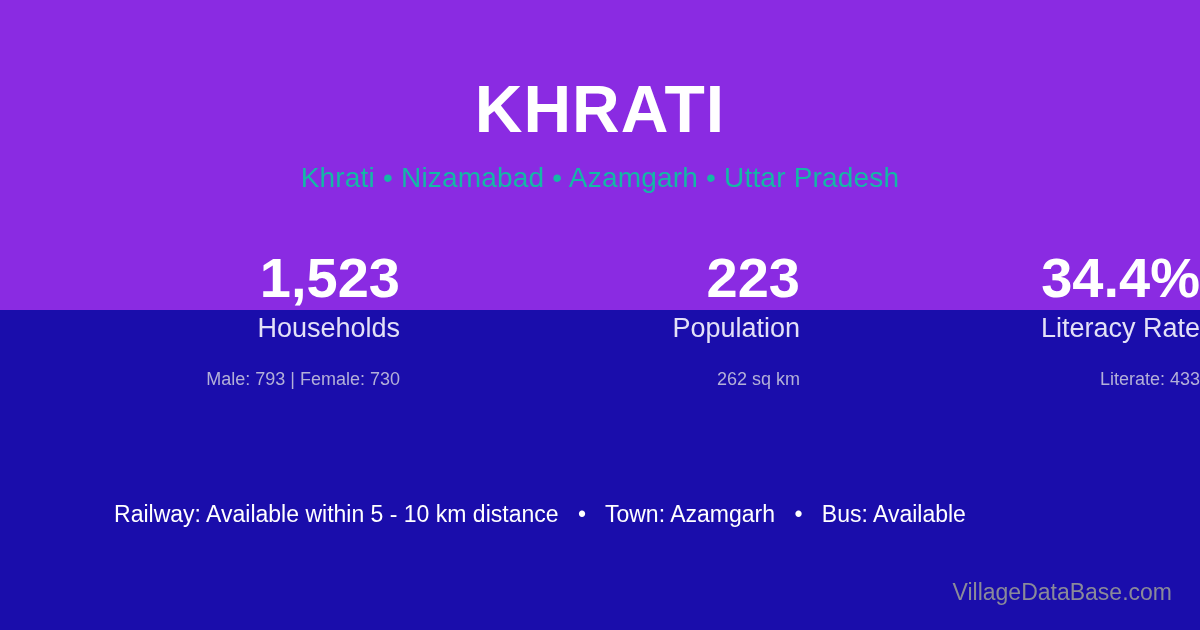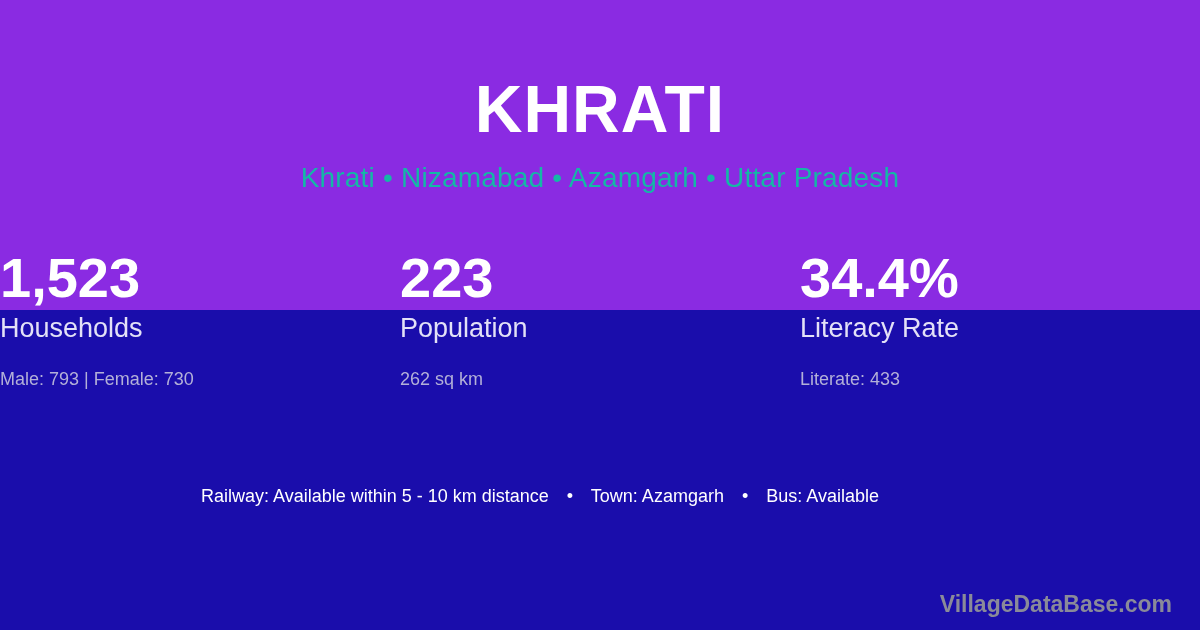--- a/index.html
+++ b/index.html
@@ -78,7 +78,7 @@
   }
   .stat-col {
     flex: 1 1 0;
-    text-align: left;
+    text-align: right;
   }
   .stat-value {
     font-size: 56px;

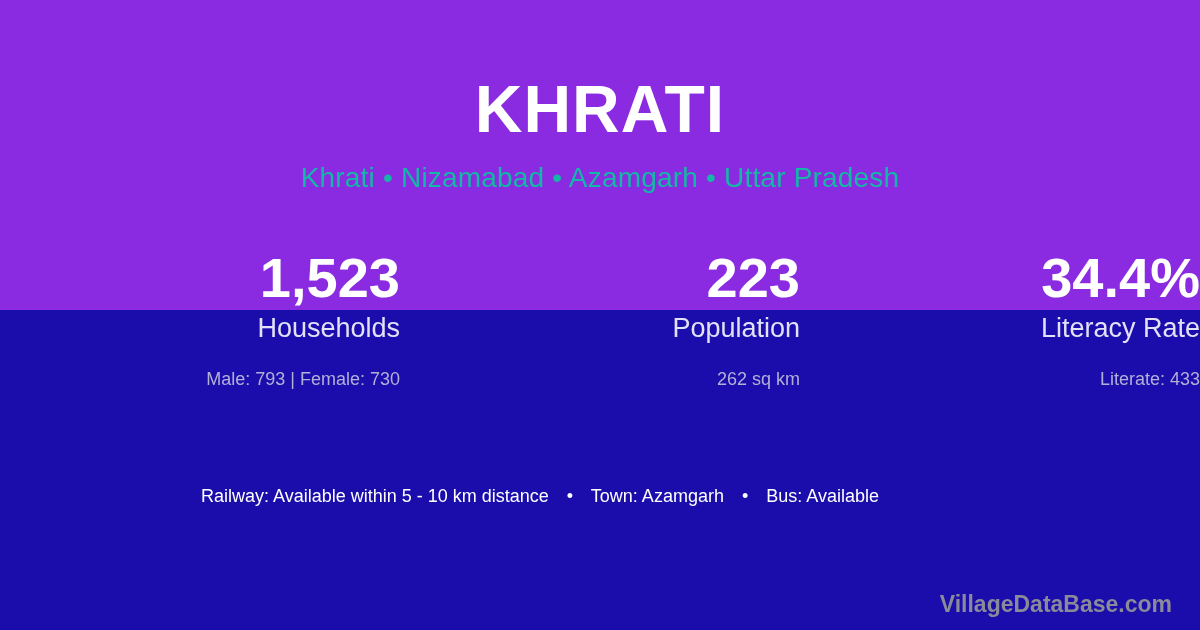--- a/index.html
+++ b/index.html
@@ -106,10 +106,10 @@
   .amenities {
     position: absolute;
     left: 0;
-    top: 482px;
+    top: 500px;
     width: 1080px;
     text-align: center;
-    font-size: 18px;
+    font-size: 23px;
     line-height: 28px;
     color: #ffffff;
     z-index: 3;

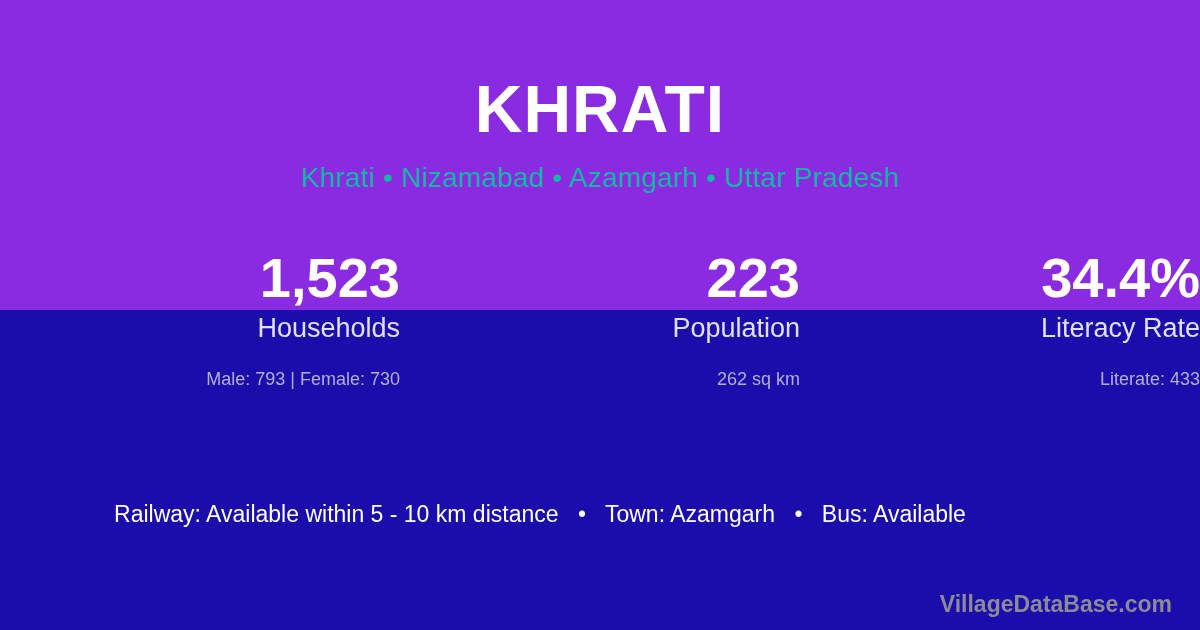--- a/index.html
+++ b/index.html
@@ -124,10 +124,10 @@
   .branding {
     position: absolute;
     right: 28px;
-    bottom: 12px;
+    bottom: 24px;
     font-size: 23px;
     line-height: 28px;
-    font-weight: bold;
+    font-weight: normal;
     color: #8a8a99;
     letter-spacing: 0px;
     z-index: 3;

